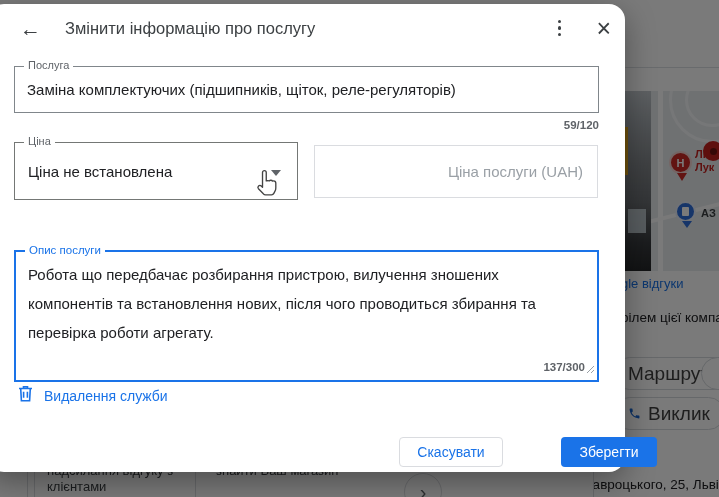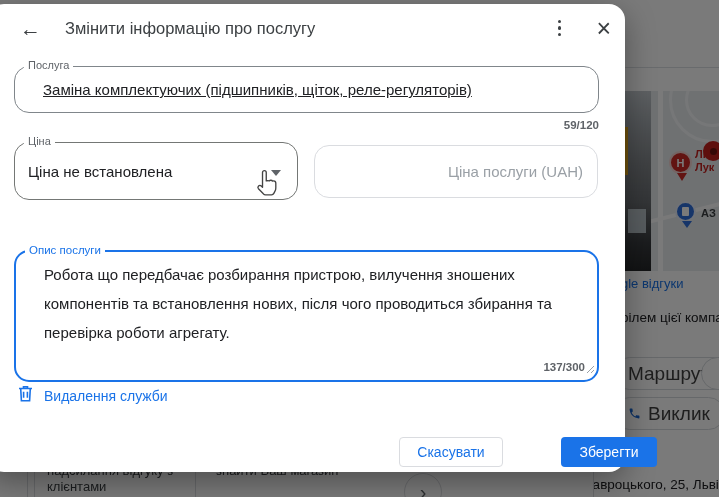--- a/index.html
+++ b/index.html
@@ -70,7 +70,7 @@
   .icon-more i { width:3.5px; height:3.5px; border-radius:50%; background:#3c4043; }
   .icon-close { font-size:25px; color:#3c4043; line-height:1; cursor:pointer; margin-right:2px; }
 
-  .fld { position:absolute; border:1px solid #80868b; border-radius:15px; background:#fff;padding-left:16px; }
+  .fld { position:absolute; border:1px solid #80868b; border-radius:0; background:#fff; }
   .fld-label { position:absolute; top:-8px; left:9px; background:#fff; padding:0 4px;
     font-size:11px; color:#5f6368; white-space:nowrap; }
   .fld-service { left:26px; top:62px; width:585px; height:47px; }

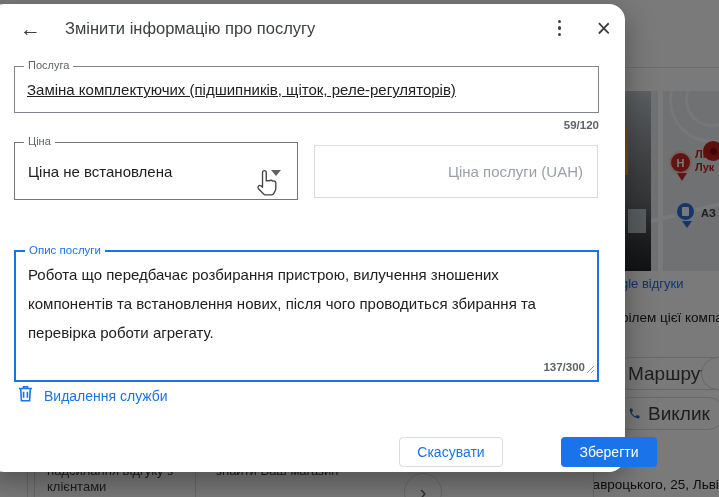--- a/index.html
+++ b/index.html
@@ -75,7 +75,7 @@
     font-size:11px; color:#5f6368; white-space:nowrap; }
   .fld-service { left:26px; top:62px; width:585px; height:47px; }
   .fld-service input { width:100%; height:100%; border:0; outline:0; background:transparent;
-    padding:0 12px; font-size:15px; color:#202124; font-family:inherit;text-decoration:underline; }
+    padding:0 12px; font-size:15px; color:#202124; font-family:inherit; }
   .counter { position:absolute; font-size:11.5px; color:#5f6368;font-weight:bold; }
   .counter-service { right:26px; top:115px; }
 

